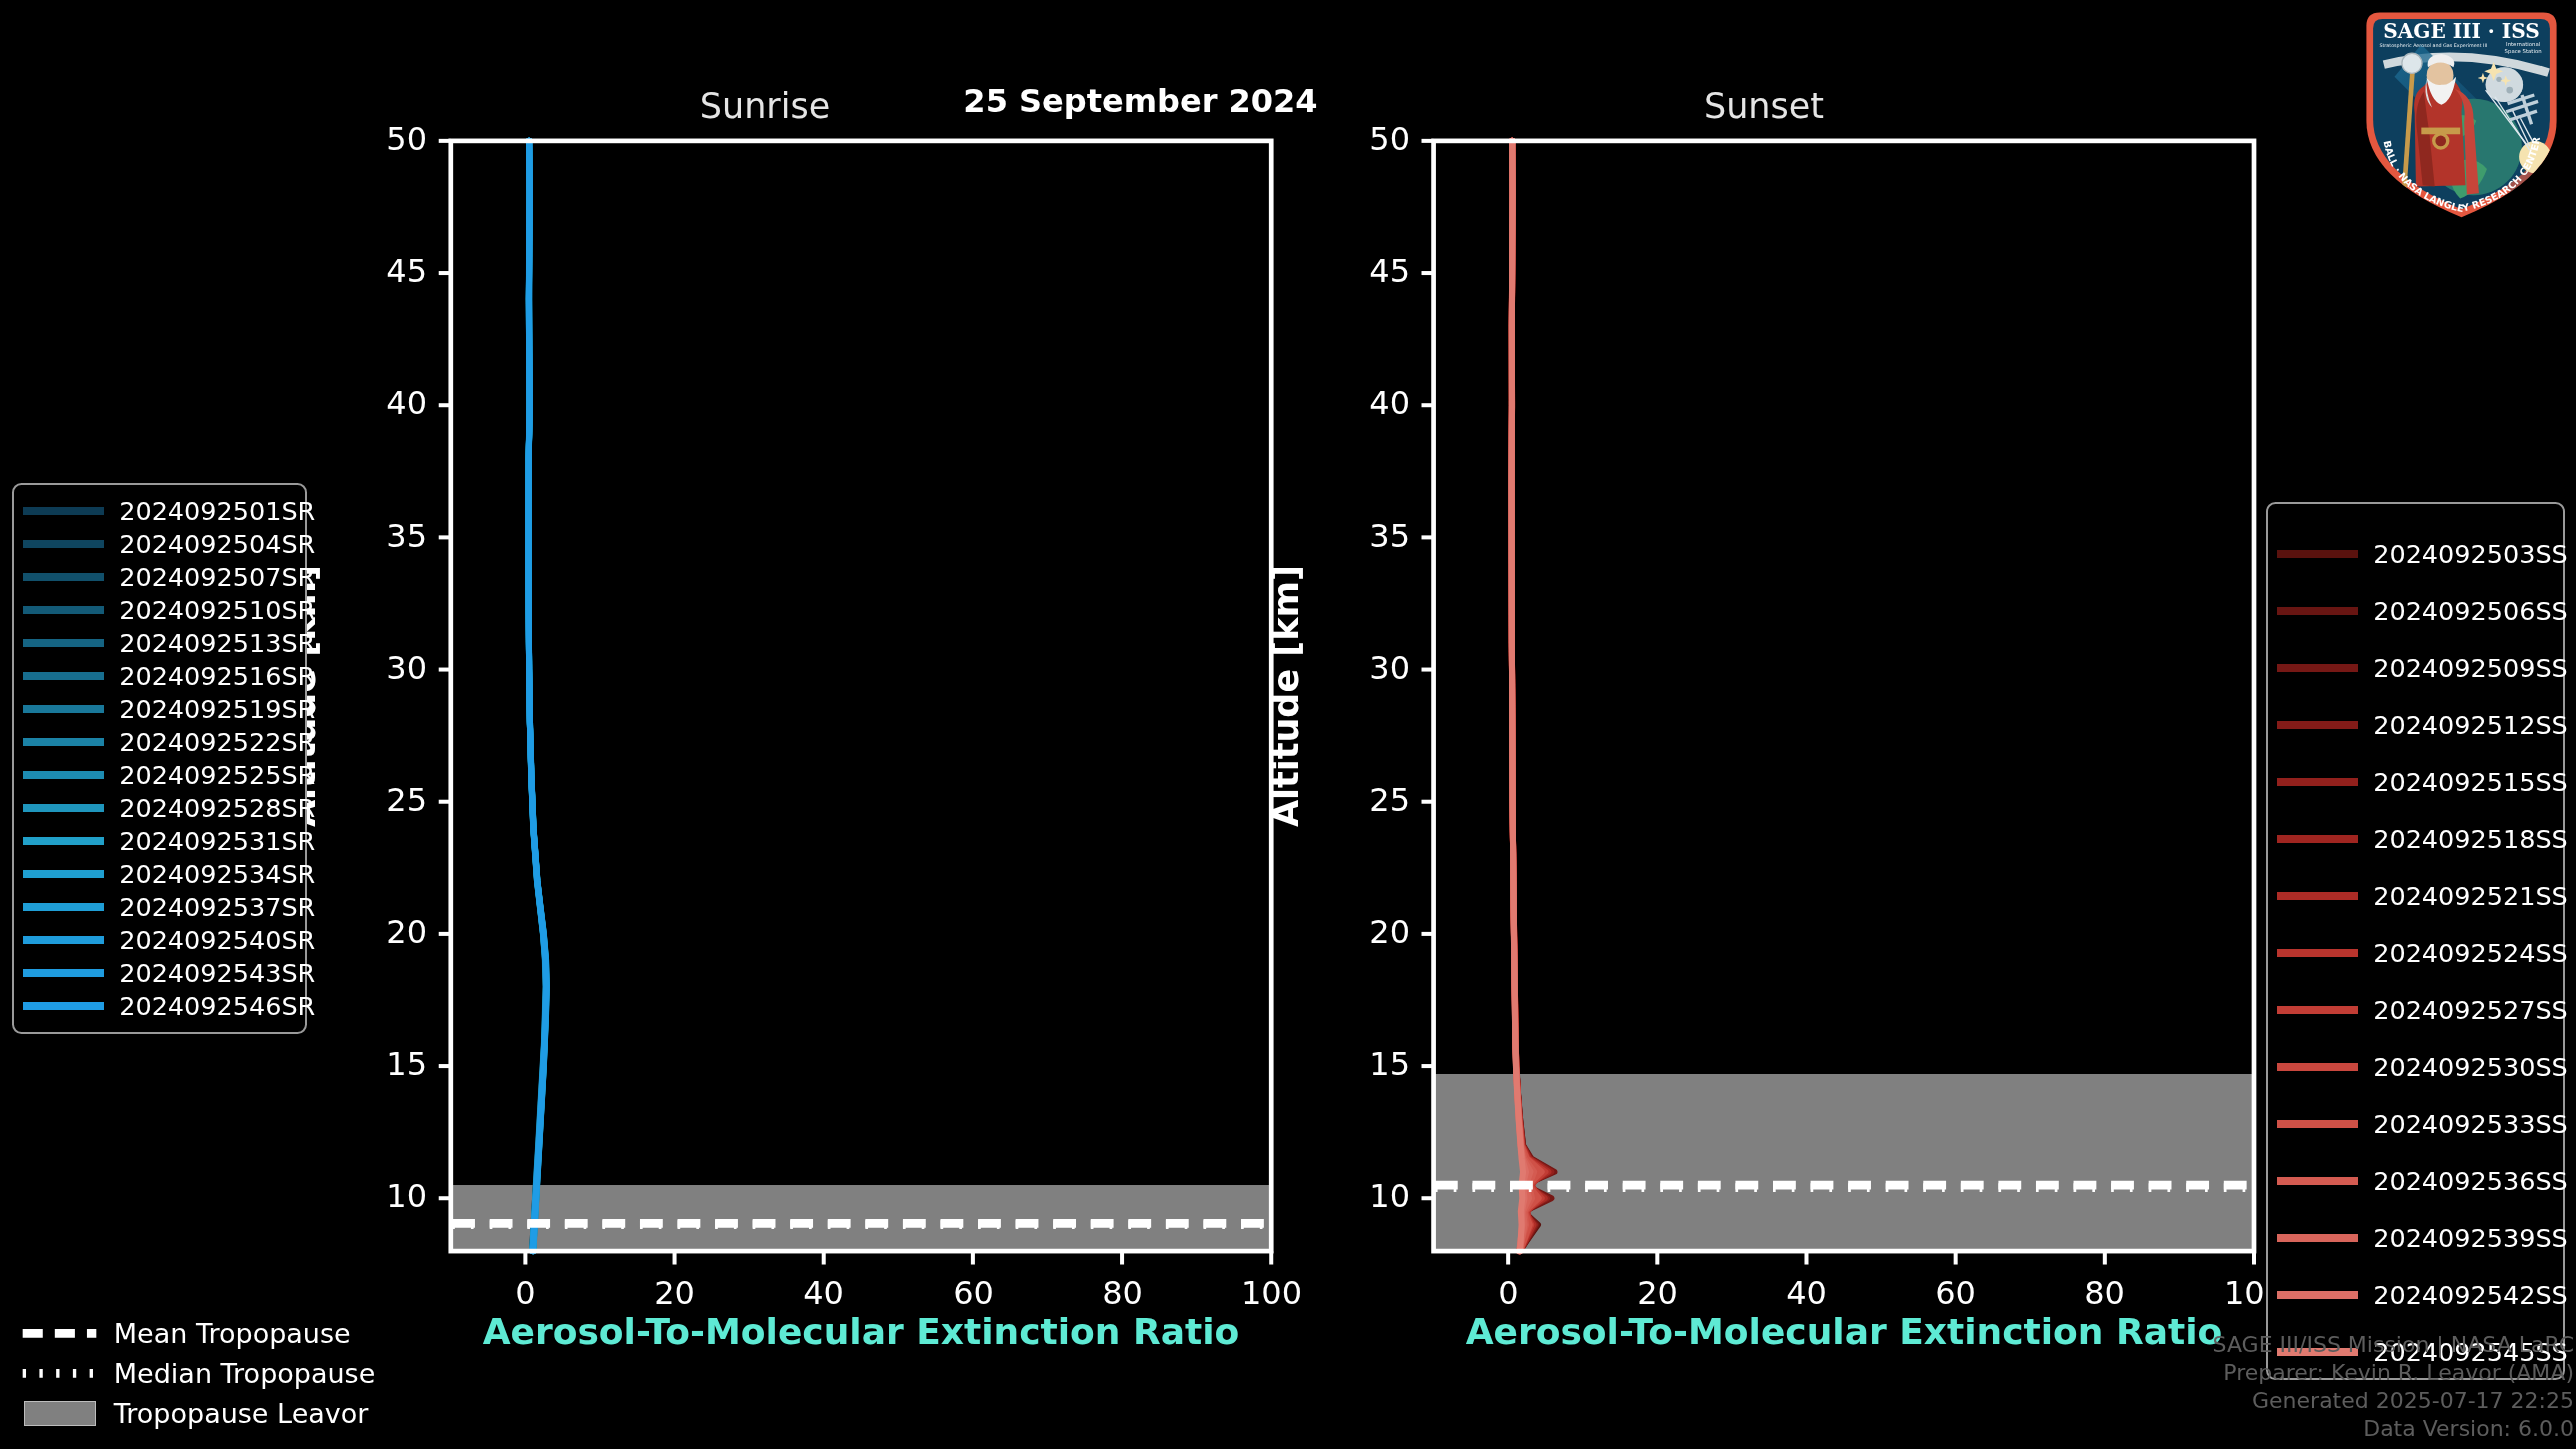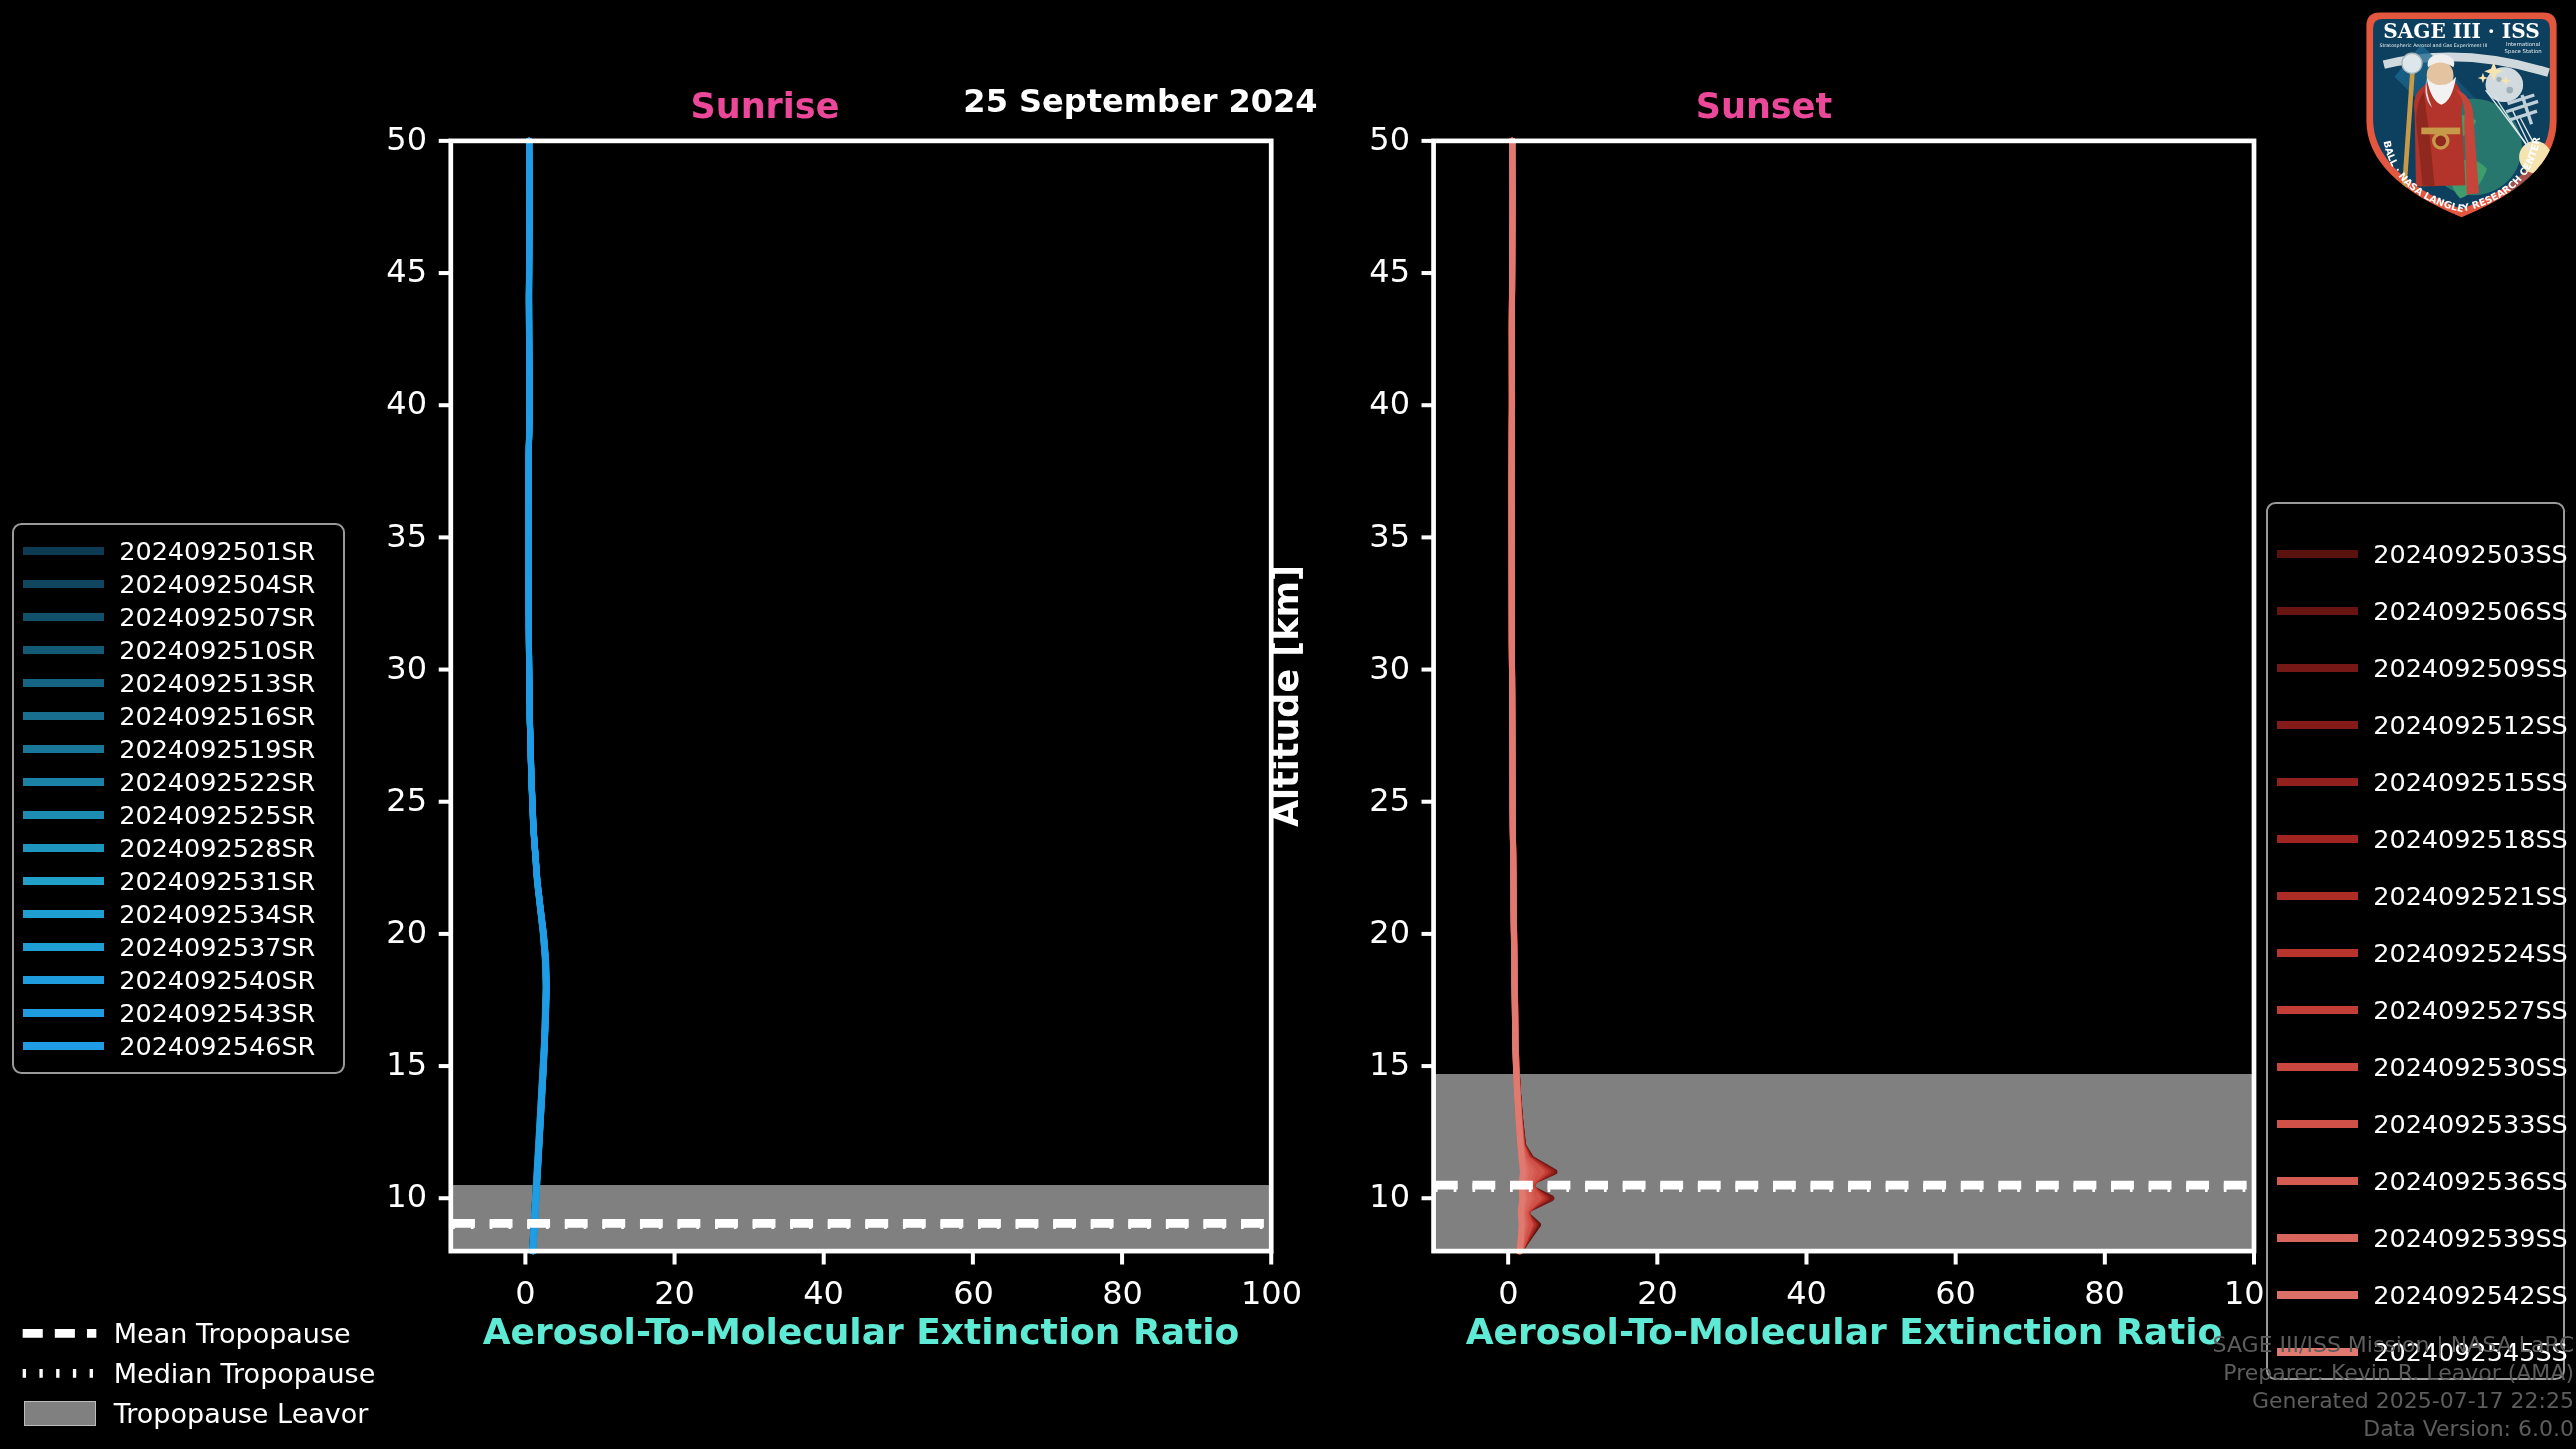--- a/index.html
+++ b/index.html
@@ -27,7 +27,7 @@
   }
   .panel-head {
     position: absolute; top: 86px;
-    color: #ec4899; font-size: 35px; font-weight: bold;
+    color: #e5e5e5; font-size: 35px; font-weight: normal;
     text-align: center; white-space: nowrap;
   }
   #sunrise-head { left: 671px; width: 188px; }

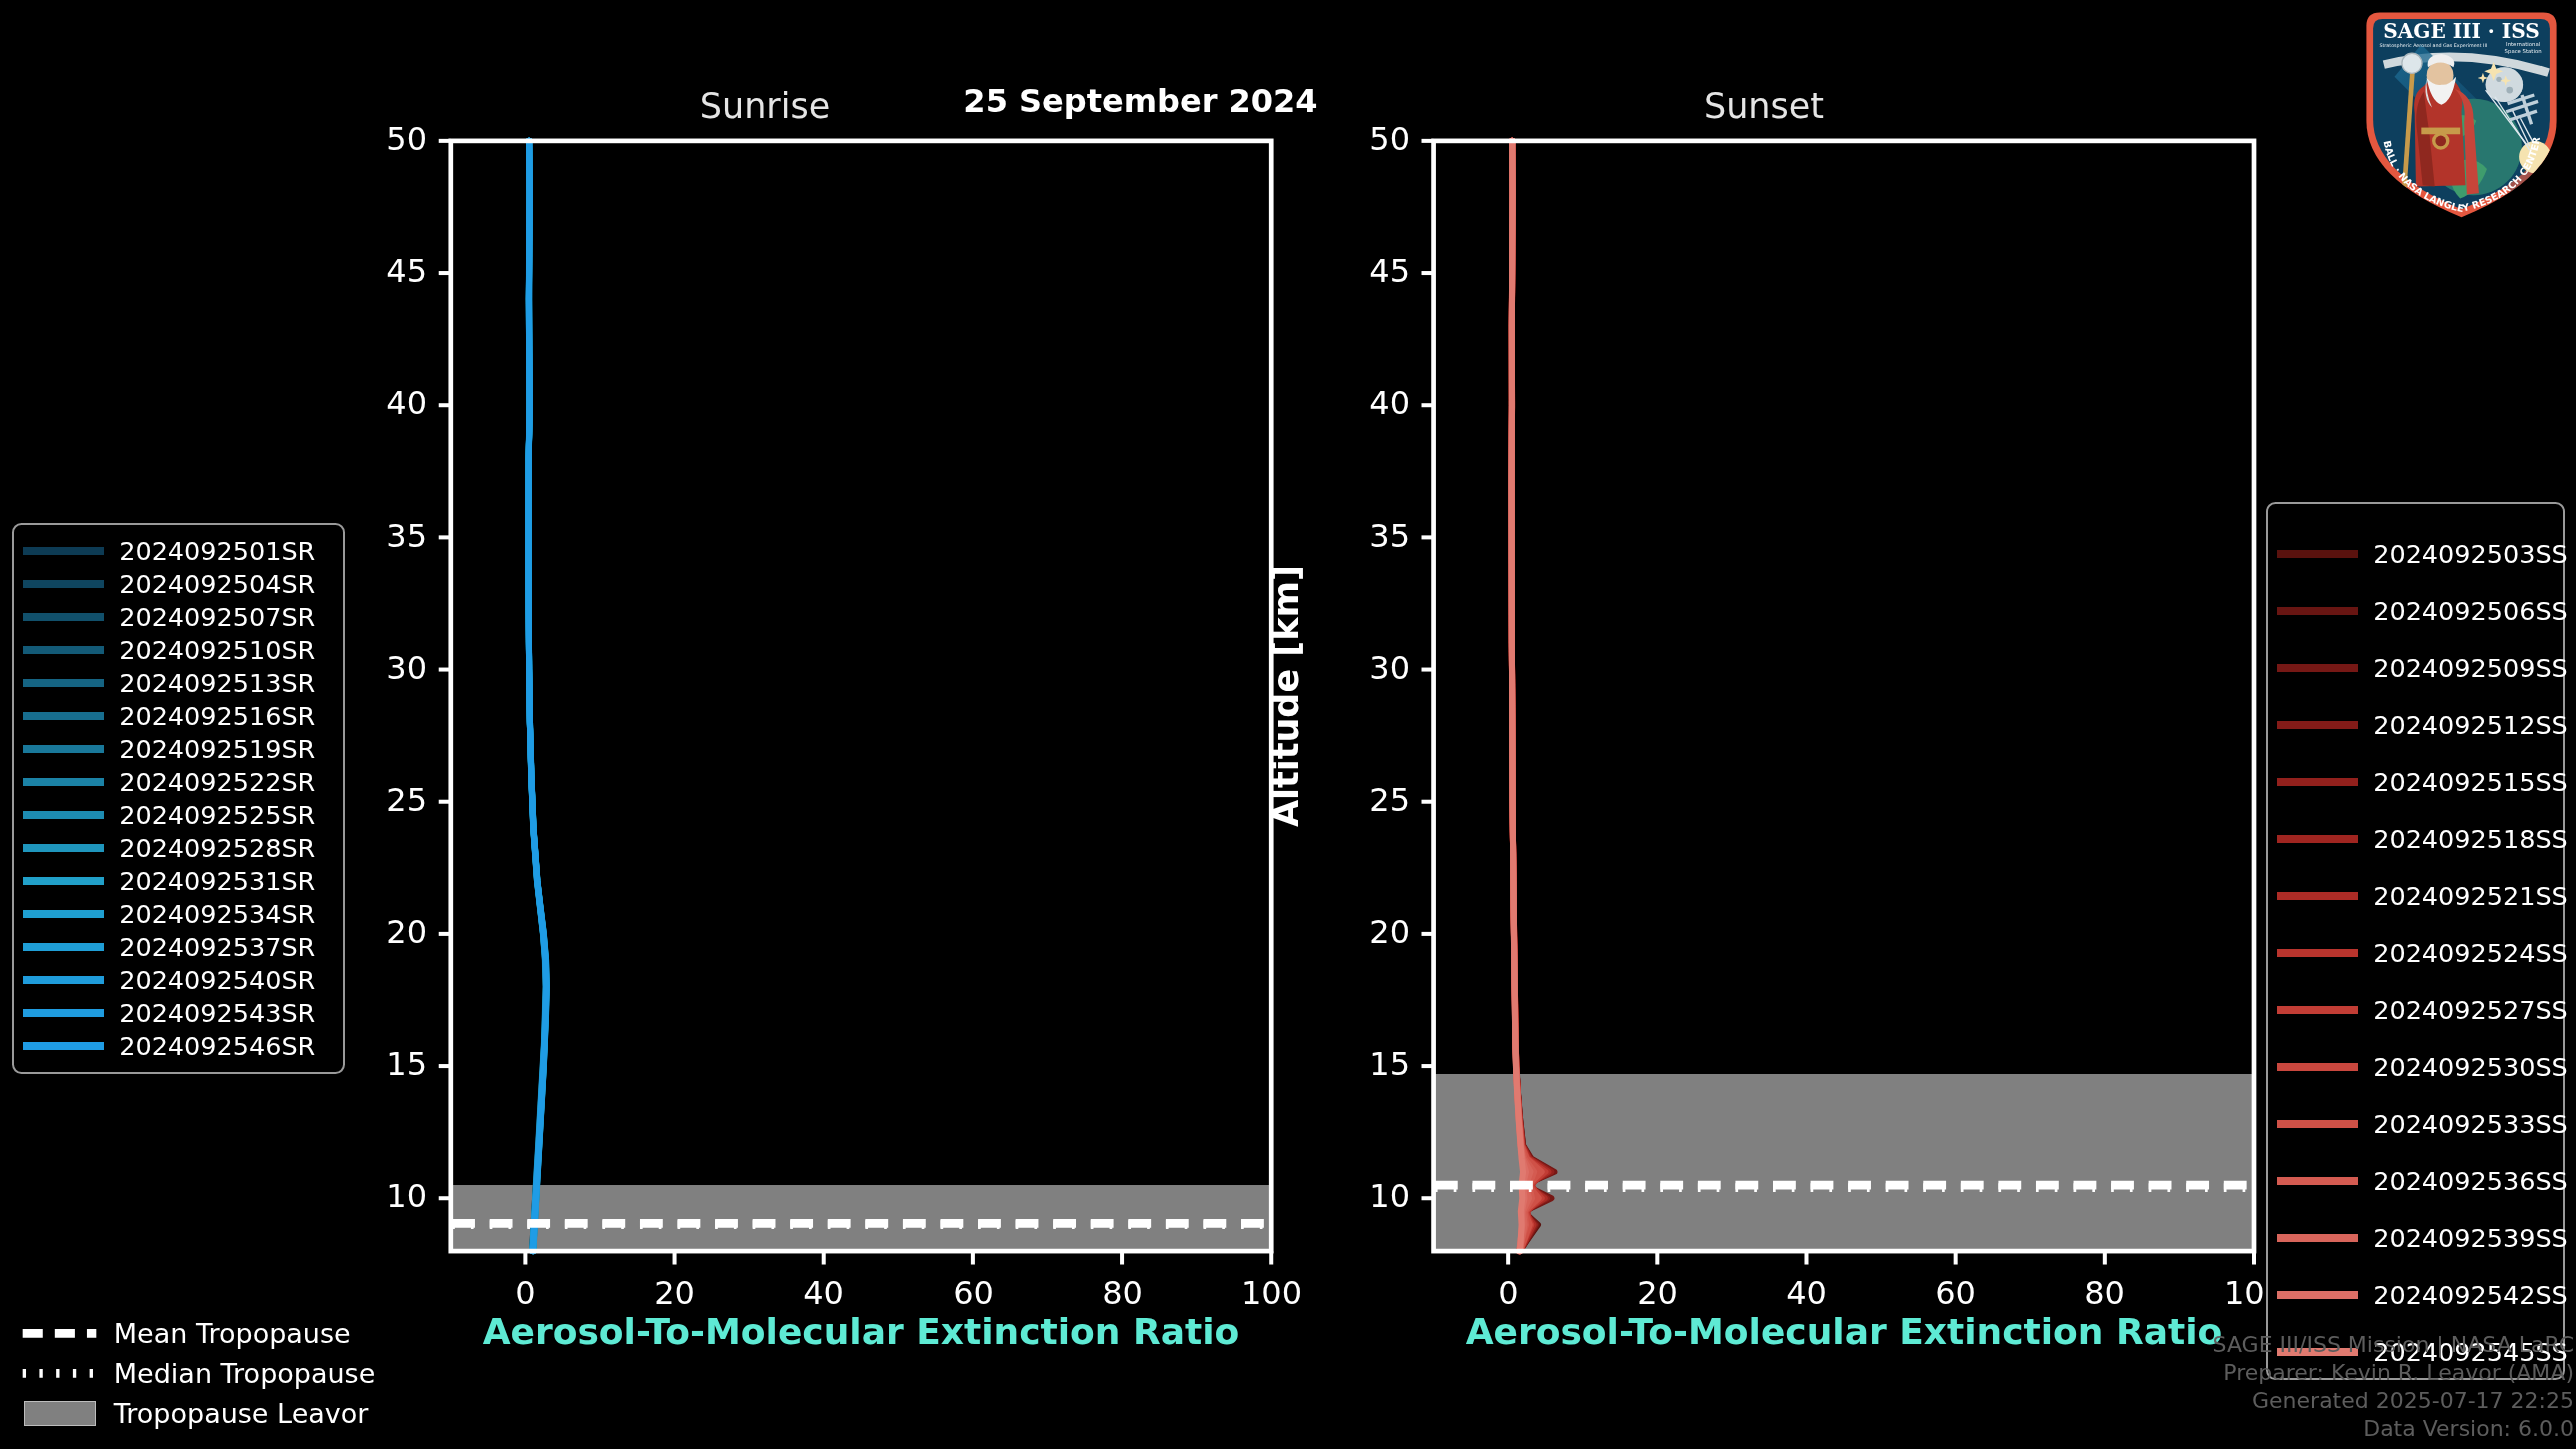--- a/index.html
+++ b/index.html
@@ -73,7 +73,7 @@
   .series-legend .lbl {
     color: #ffffff; font-size: 25.5px; white-space: nowrap;
   }
-  #legend-left { left: 12px; top: 483px; width: 333px; margin-top: 40px; }
+  #legend-left { left: 12px; top: 483px; width: 295px; }
   #legend-right { left: 2266px; top: 502px; width: 299px; }
   #legend-right .row { justify-content: flex-start; margin-top: 24px; }
 

